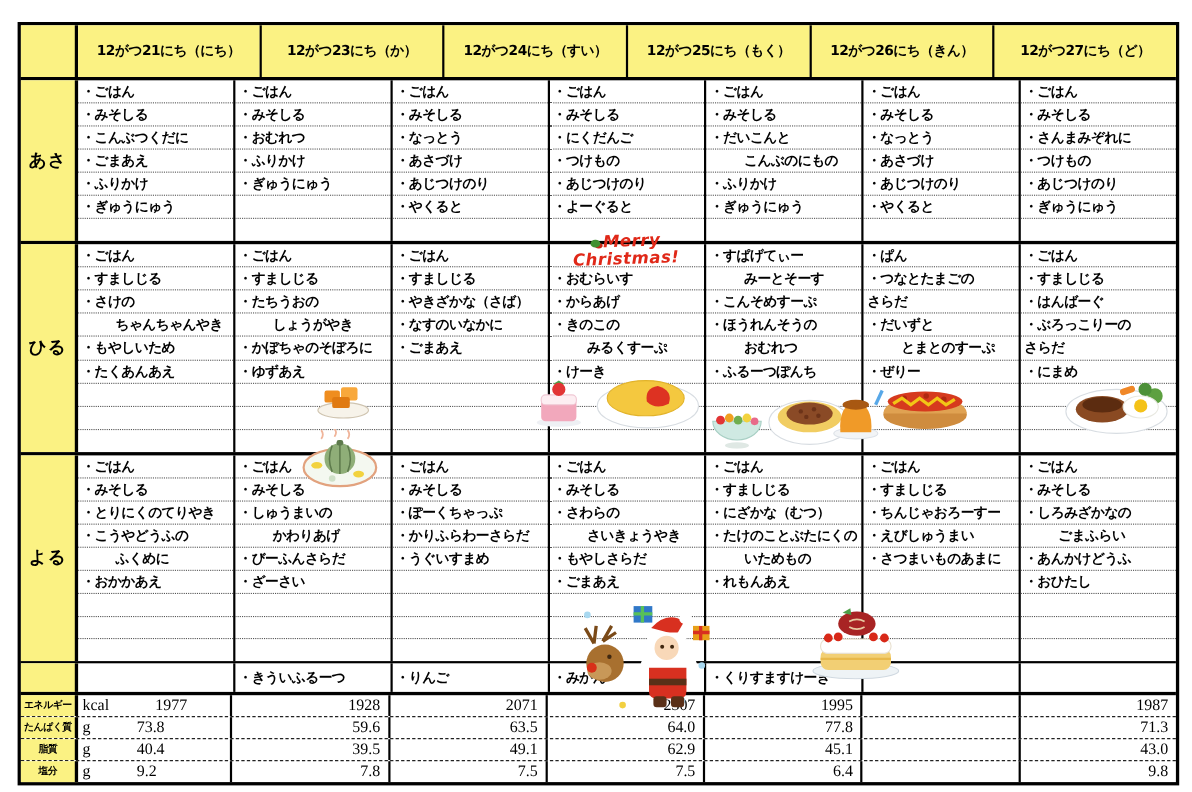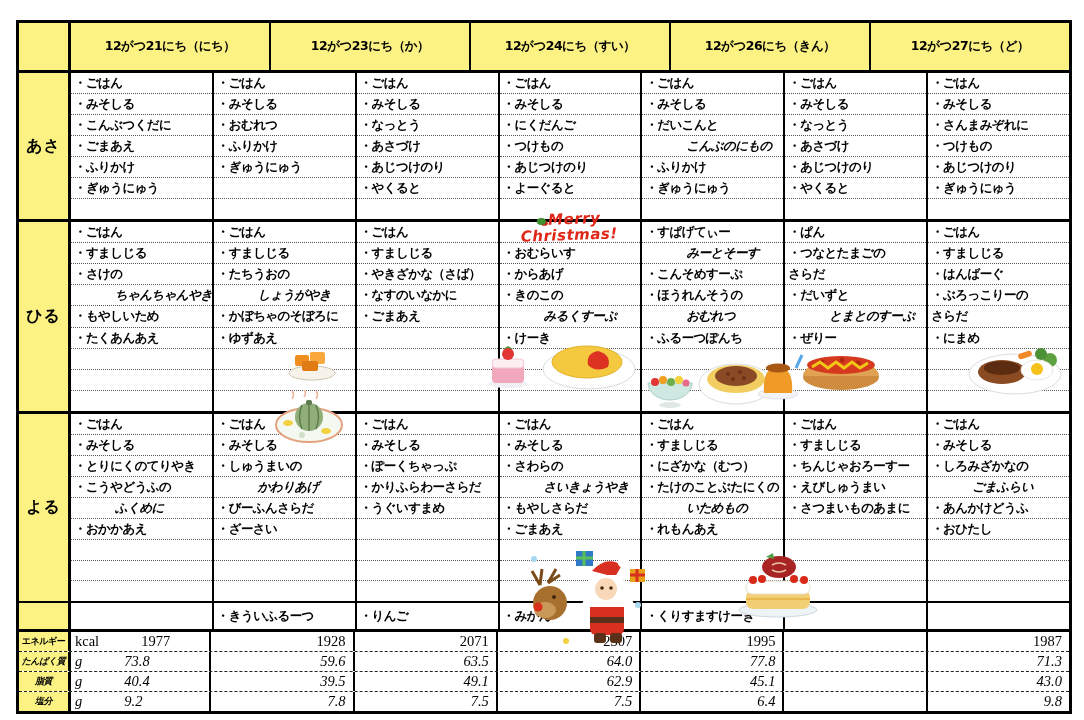--- a/index.html
+++ b/index.html
@@ -62,6 +62,7 @@
         <div class="col-day day-header first">12がつ21にち（にち）</div>
         <div class="col-day day-header">12がつ23にち（か）</div>
         <div class="col-day day-header">12がつ24にち（すい）</div>
+        <div class="col-day day-header">12がつ25にち（もく）</div>
         <div class="col-day day-header">12がつ26にち（きん）</div>
         <div class="col-day day-header">12がつ27にち（ど）</div>
       </div>

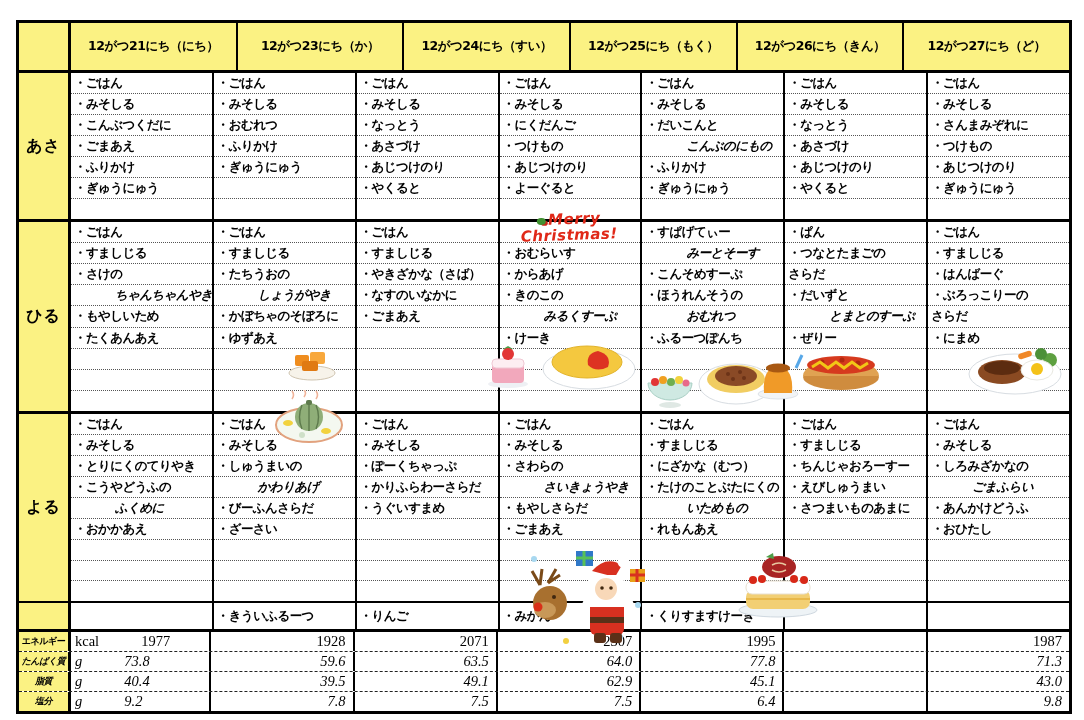--- a/index.html
+++ b/index.html
@@ -29,7 +29,7 @@
         line-height:20px;padding-left:3px;white-space:nowrap;overflow:visible;
         letter-spacing:-0.6px;box-sizing:border-box;}
   .slot:last-child{border-bottom:none;}
-  .slot.indent{padding-left:44px;font-style:italic;}
+  .slot.indent{padding-left:34px;}
   .slot.right{text-align:left;padding-right:13px;}
   .sec-fruit .slot{line-height:25px;}
   .nut-row{flex:1;display:flex;box-sizing:border-box;}

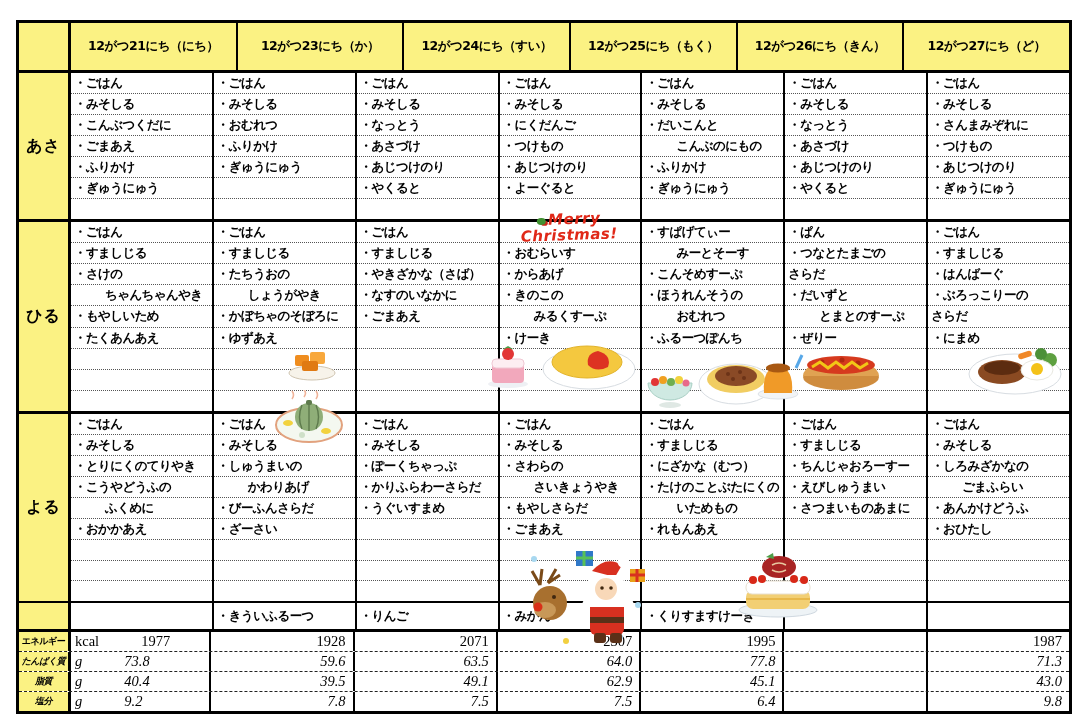--- a/index.html
+++ b/index.html
@@ -33,7 +33,7 @@
   .slot.right{text-align:left;padding-right:13px;}
   .sec-fruit .slot{line-height:25px;}
   .nut-row{flex:1;display:flex;box-sizing:border-box;}
-  .nut-row + .nut-row{border-top:1px dashed #222;font-style:italic;}
+  .nut-row + .nut-row{border-top:1px dashed #222;}
   .nut-label{width:52px;flex:none;background:var(--yellow,#fbf283);
         border-right:3px solid #000;box-sizing:border-box;
         display:flex;align-items:center;justify-content:center;

